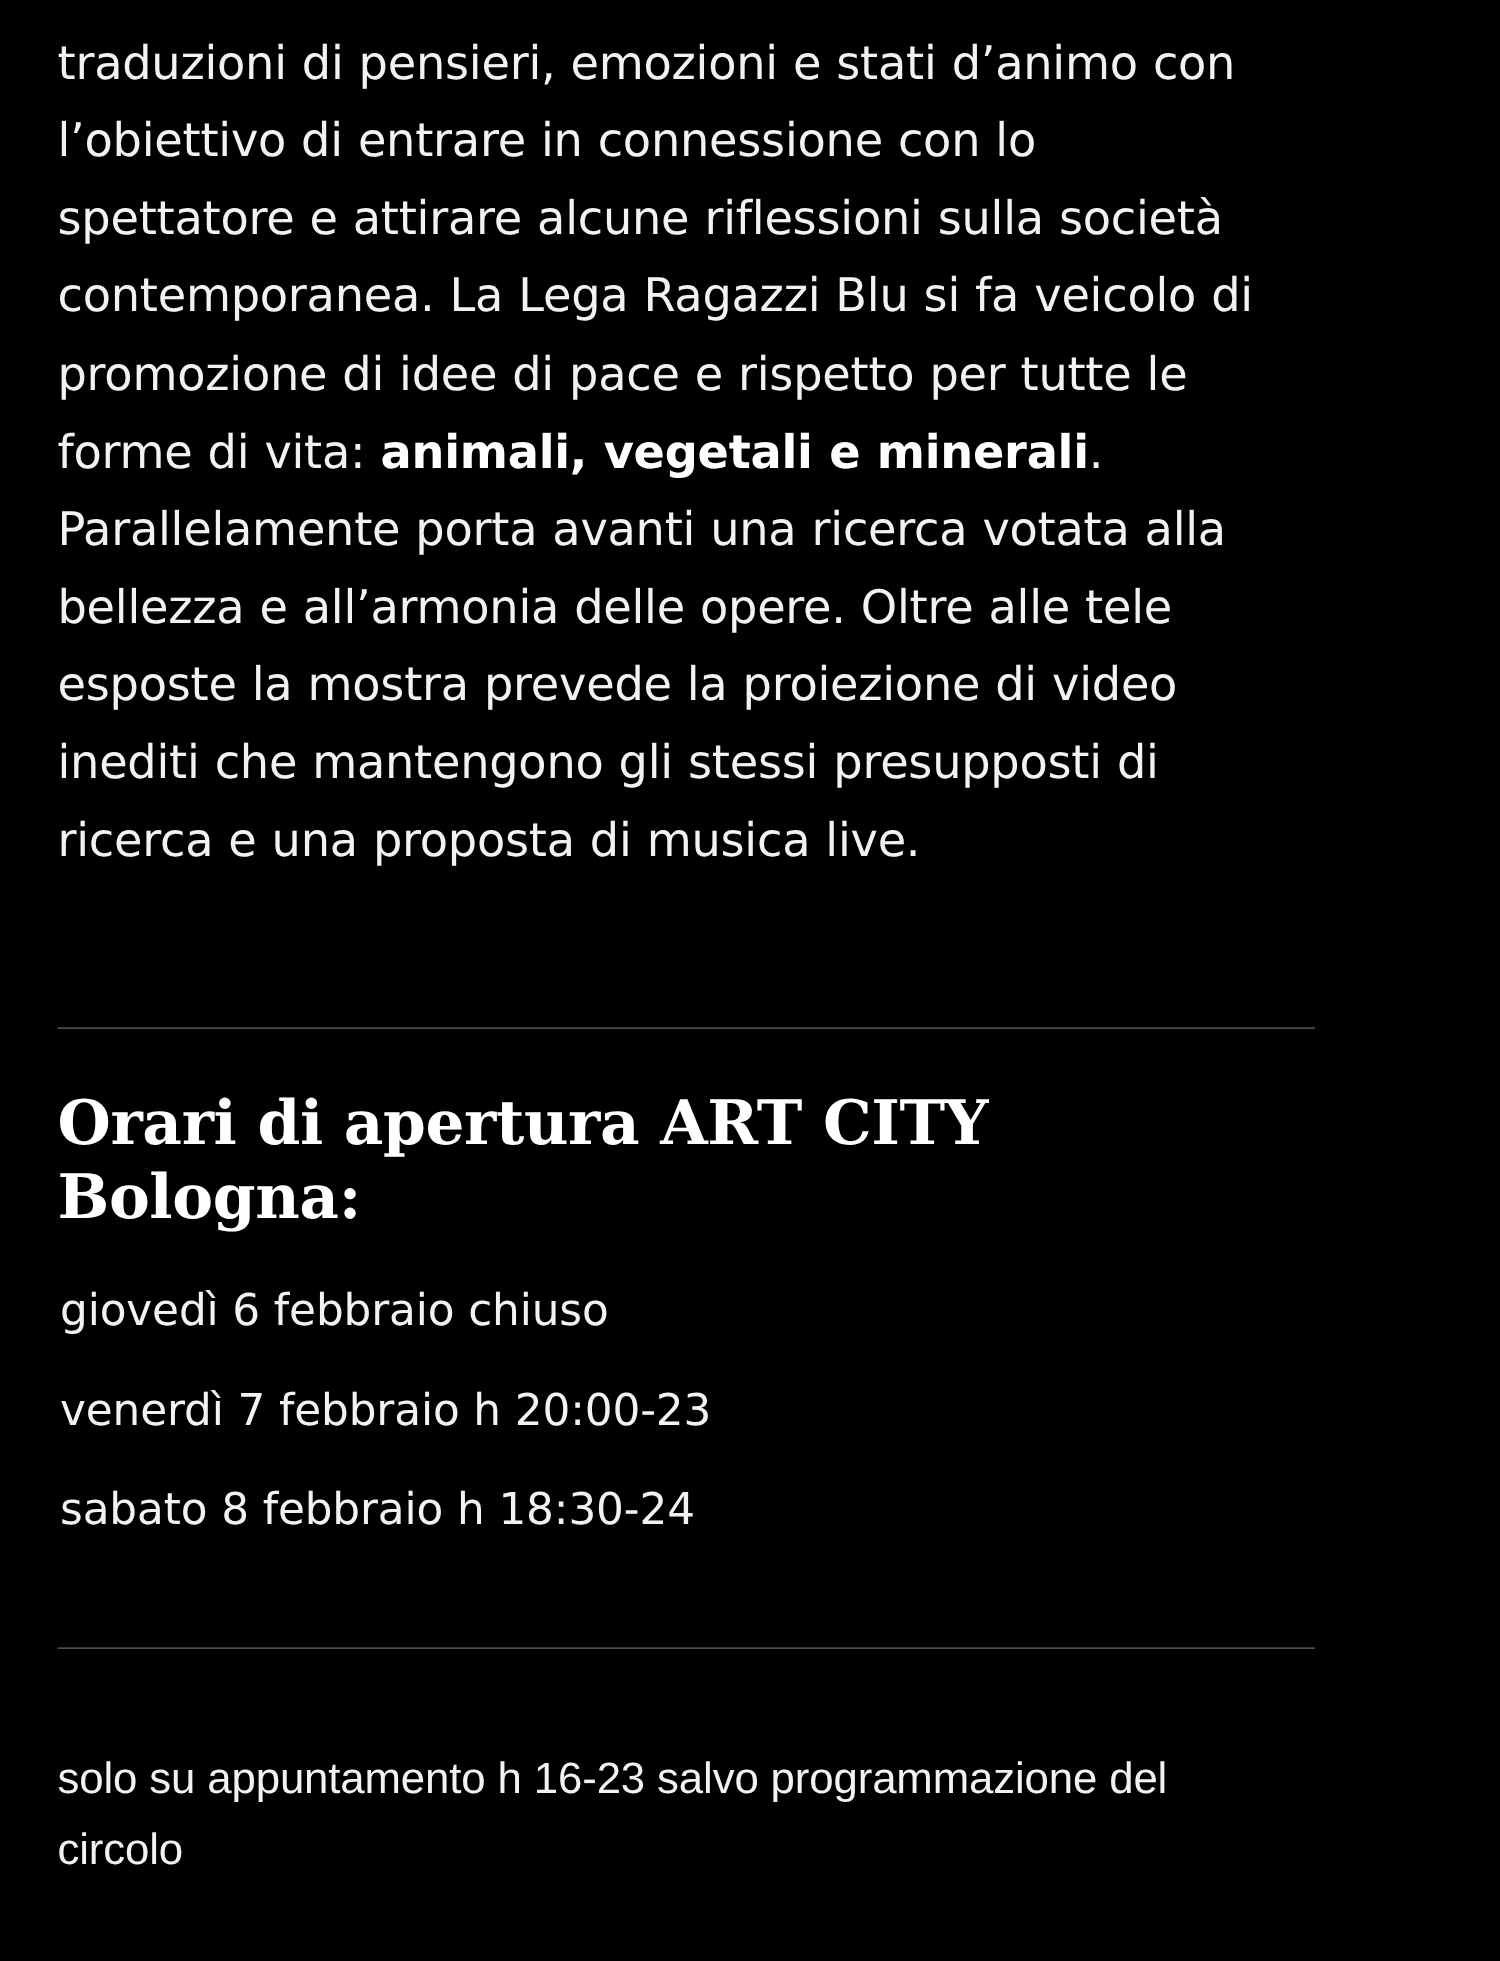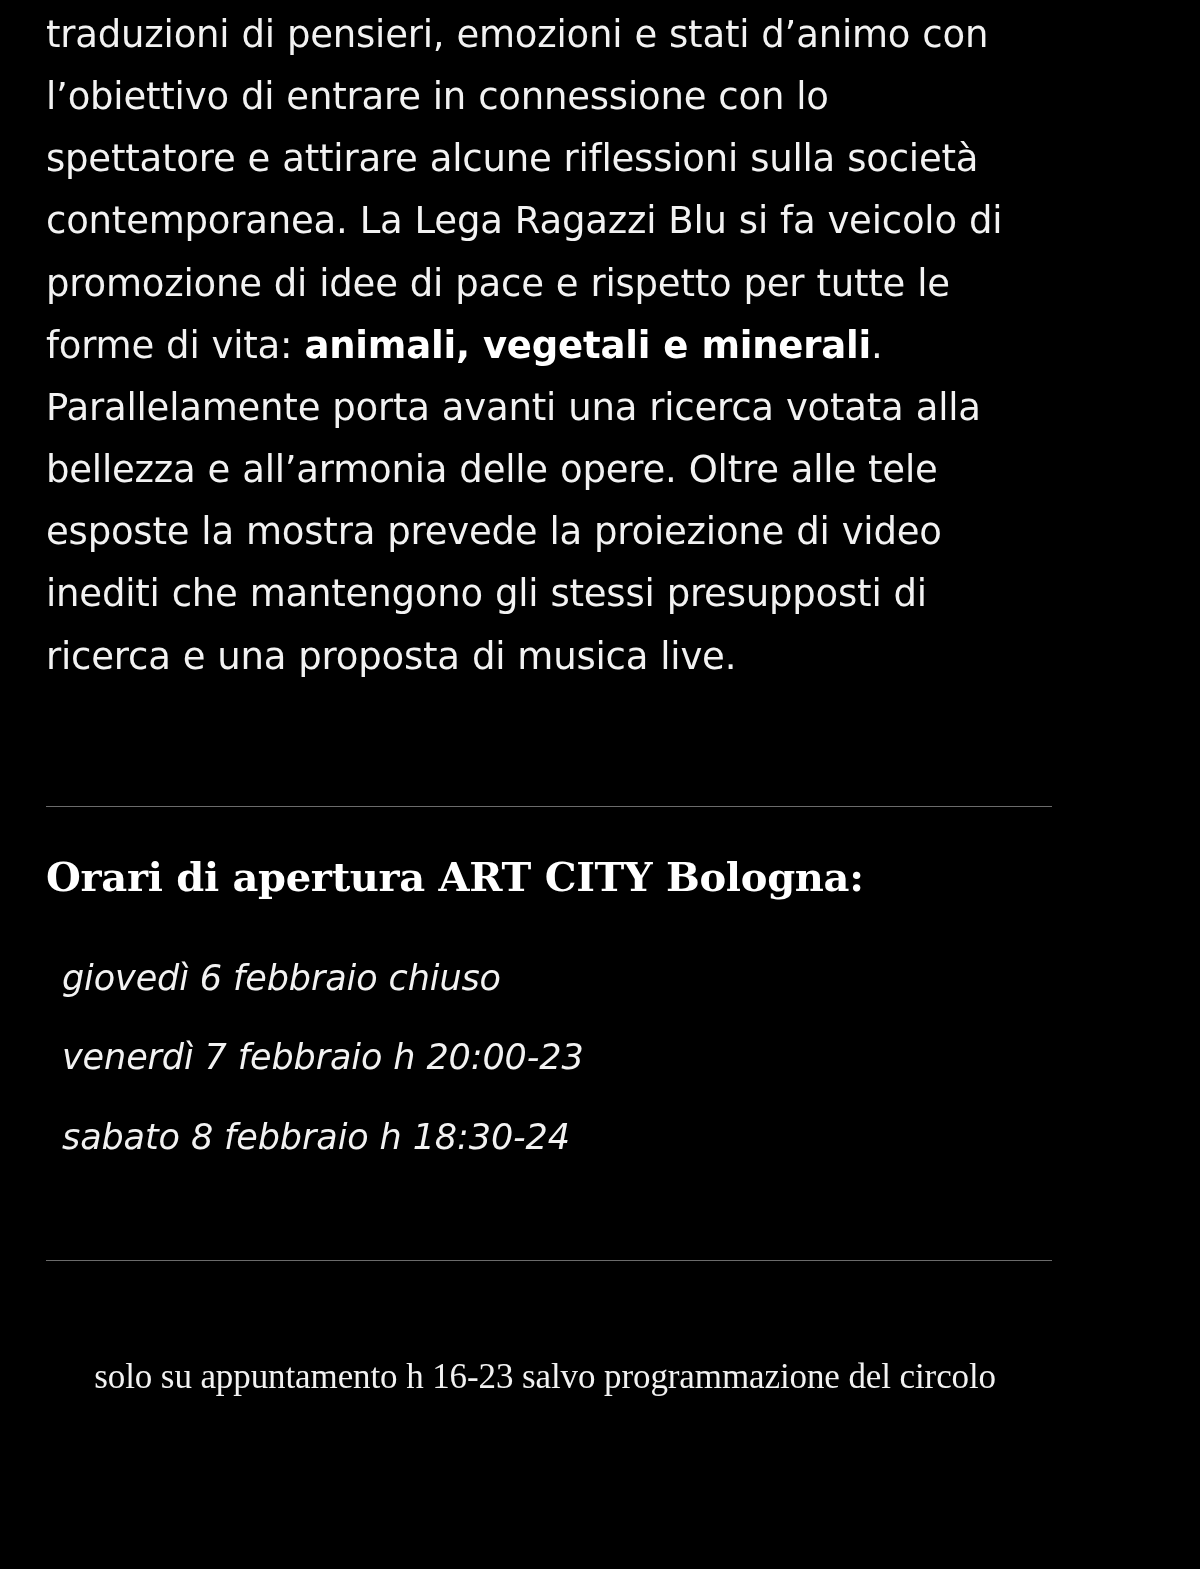--- a/index.html
+++ b/index.html
@@ -18,7 +18,7 @@
     min-height: 1569px;
     background: #000000;
     box-sizing: border-box;
-    padding: 0 44px 0 46px;
+    padding: 16px 44px 0 46px;
     position: relative;
     overflow: hidden;
   }

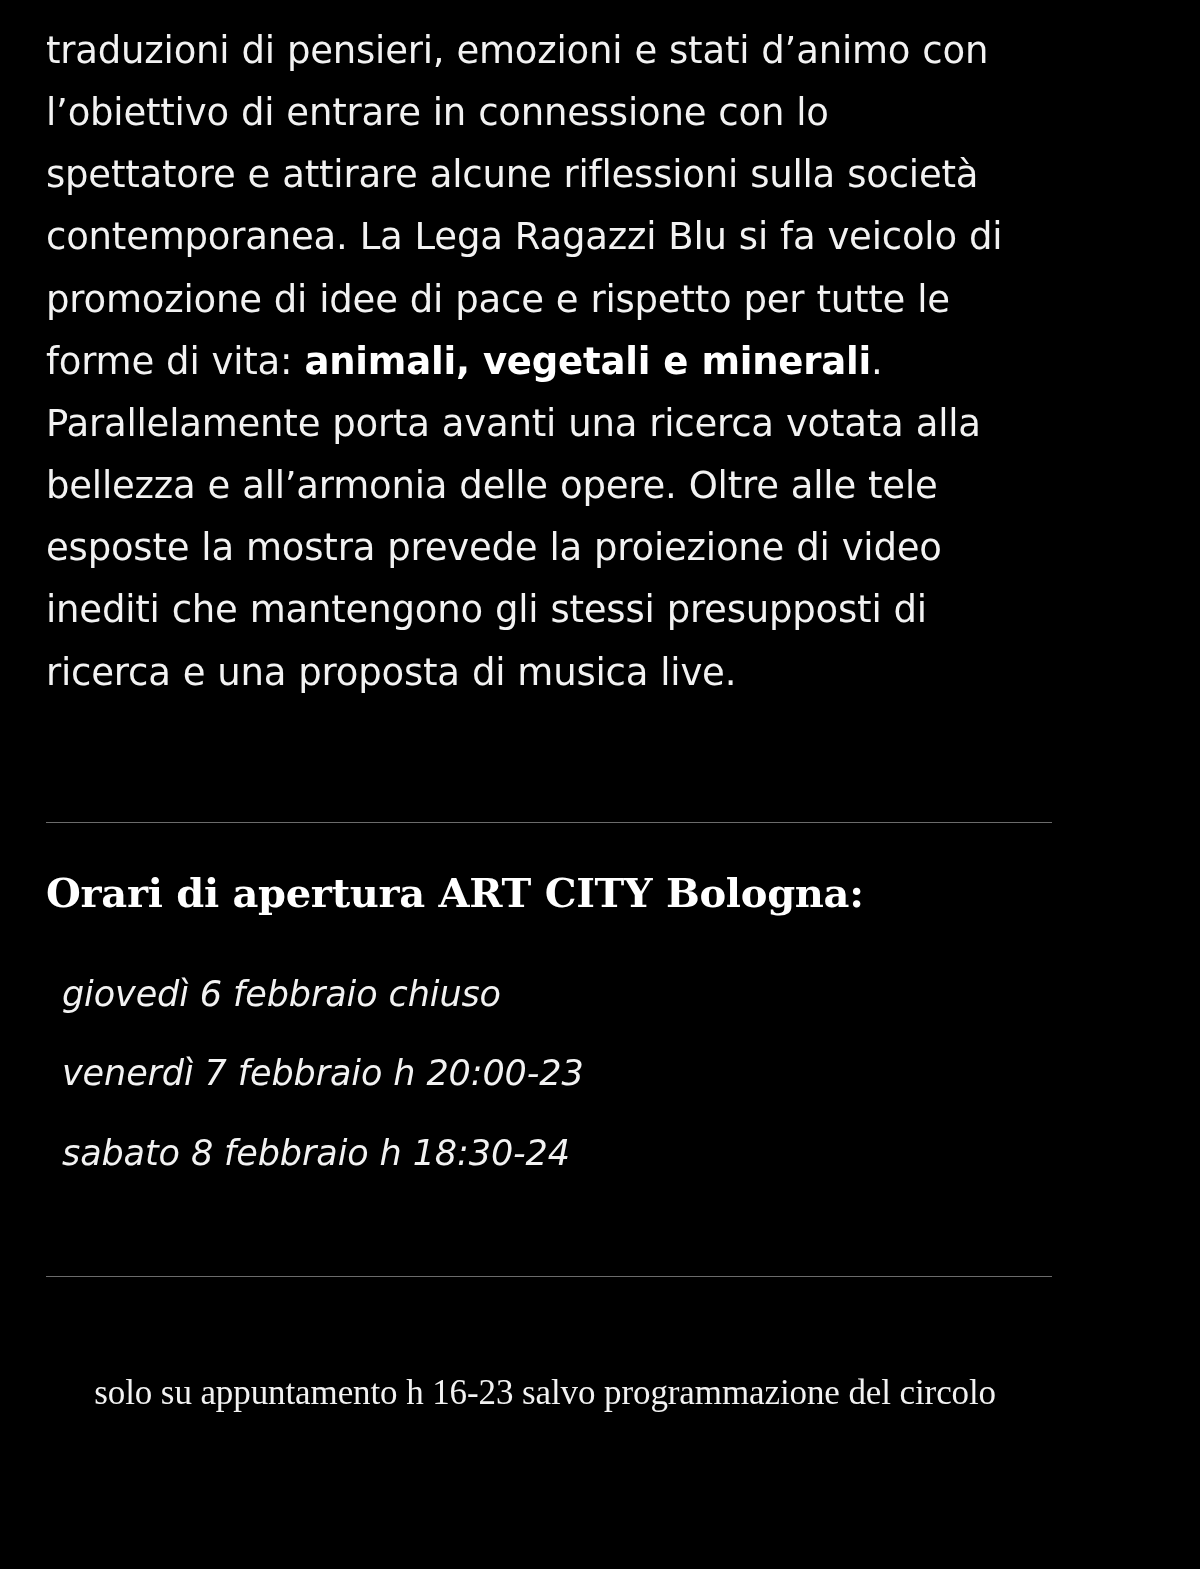--- a/index.html
+++ b/index.html
@@ -48,7 +48,7 @@
   .section-title {
     font-family: "DejaVu Serif", serif;
     font-weight: 700;
-    font-size: 40px;
+    font-size: 49px;
     line-height: 1.2;
     color: #ffffff;
     margin: 0;

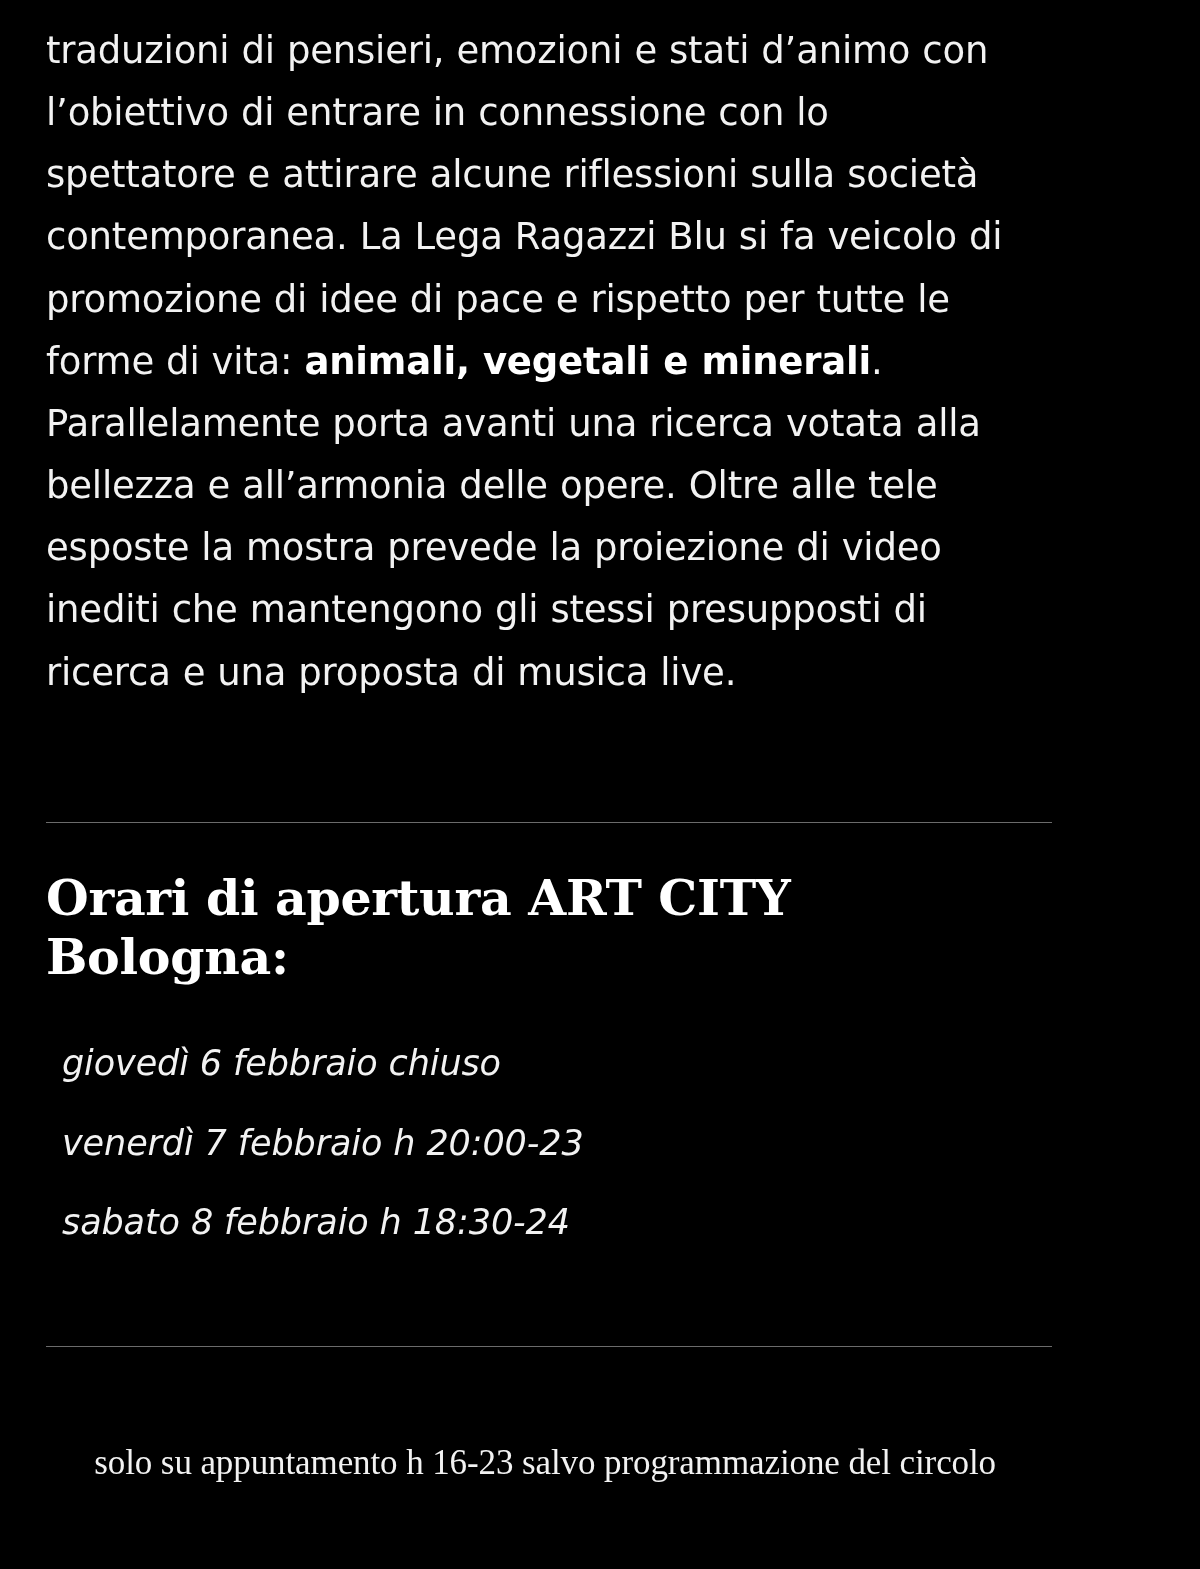--- a/index.html
+++ b/index.html
@@ -58,9 +58,8 @@
   .title-gap-bottom { height: 42px; }
   .hours-list {
     list-style: none;
-    margin: 16px;
+    margin: 2px;
     padding: 0;
-    font-style: italic;
   }
   .hours-list li {
     font-family: "DejaVu Sans", sans-serif;

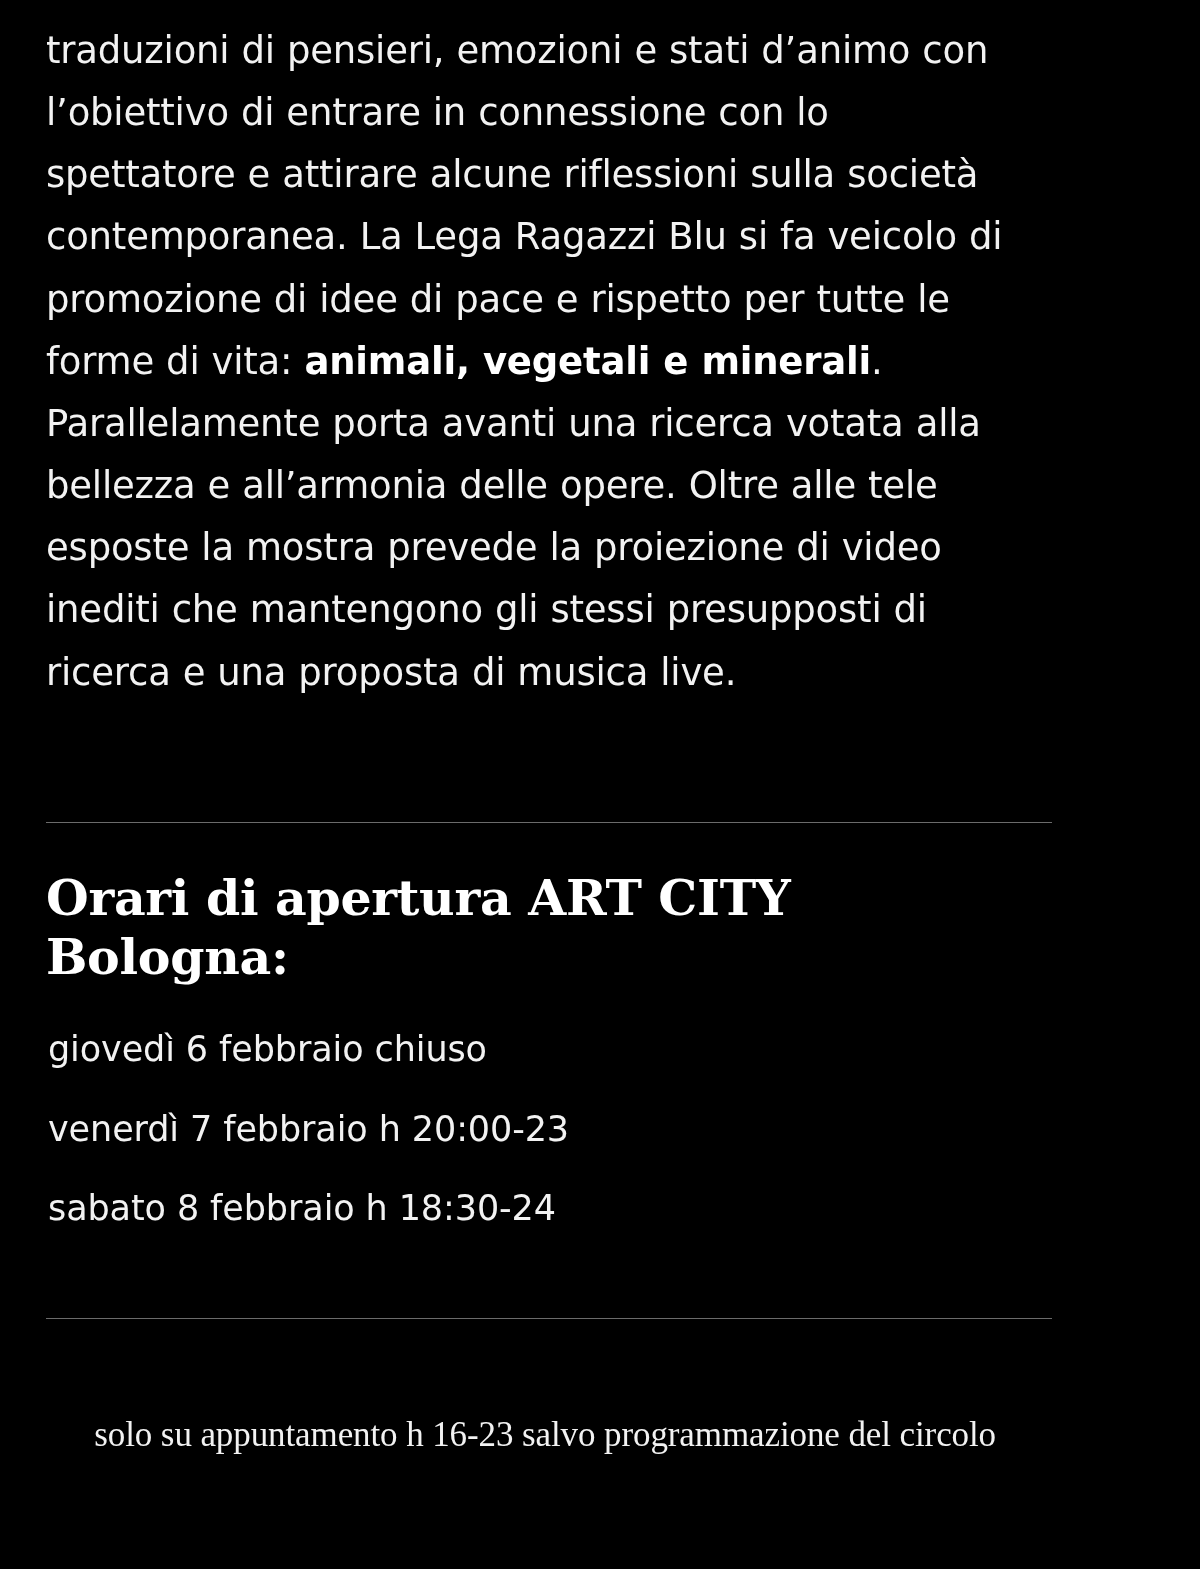--- a/index.html
+++ b/index.html
@@ -71,13 +71,12 @@
   }
   .hours-list li:last-child { padding-bottom: 0; }
   .note {
-    font-family: Liberation Serif, serif;
+    font-family: Liberation Sans, sans-serif;
     font-size: 35px;
     line-height: 1.62;
     color: #f2f2f2;
-    margin: 12px;
+    margin: 0;
     letter-spacing: -0.1px;
-    text-align: right;
   }
   .after-title-small { height: 30px; }
 </style>

